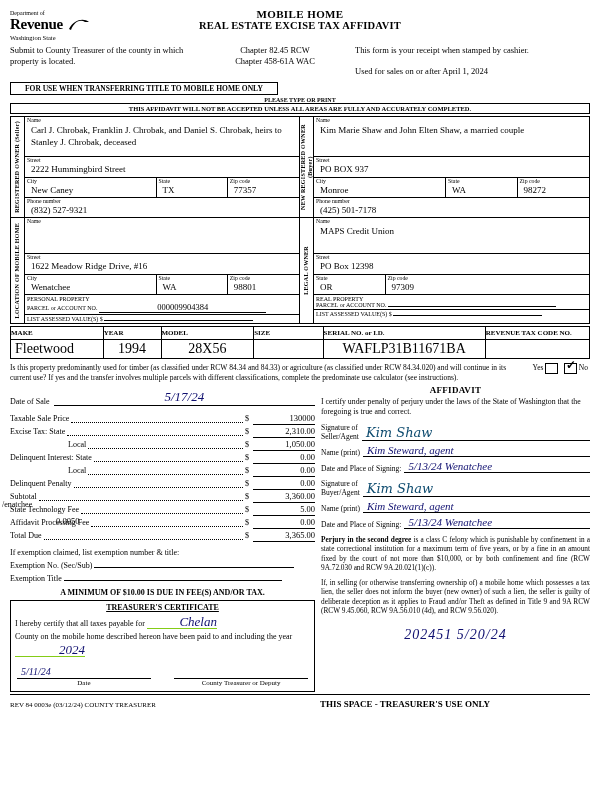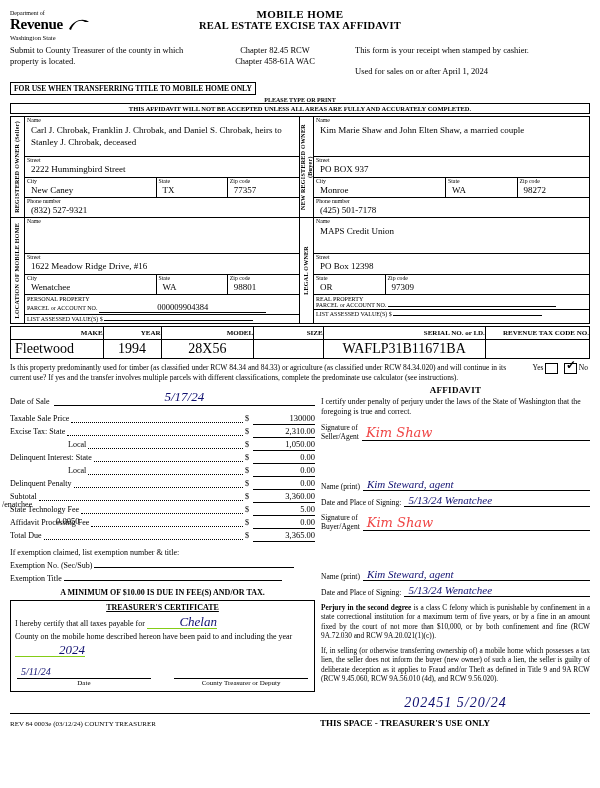--- a/index.html
+++ b/index.html
@@ -29,7 +29,7 @@
   .subhdr .c3 { flex:1; line-height:11px;}
   .subhdr .c3 .later { margin-top:10px; }
 
-  .usebar { border:1px solid #000; font-size:7.5px; font-weight:bold; padding:1px 3px; margin-top:5px; display:inline-block;}
+  .usebar { border:1px solid #000; font-size:7.5px; font-weight:bold; padding:1px 14px; margin-top:5px; display:inline-block;}
   .pleasetype { text-align:center; font-size:6px; font-weight:bold; margin-top:2px;}
   .notebar { border:1px solid #000; font-size:6.5px; font-weight:bold; text-align:center; padding:1px; }
   .outer { border:1px solid #000; margin-top:2px; }

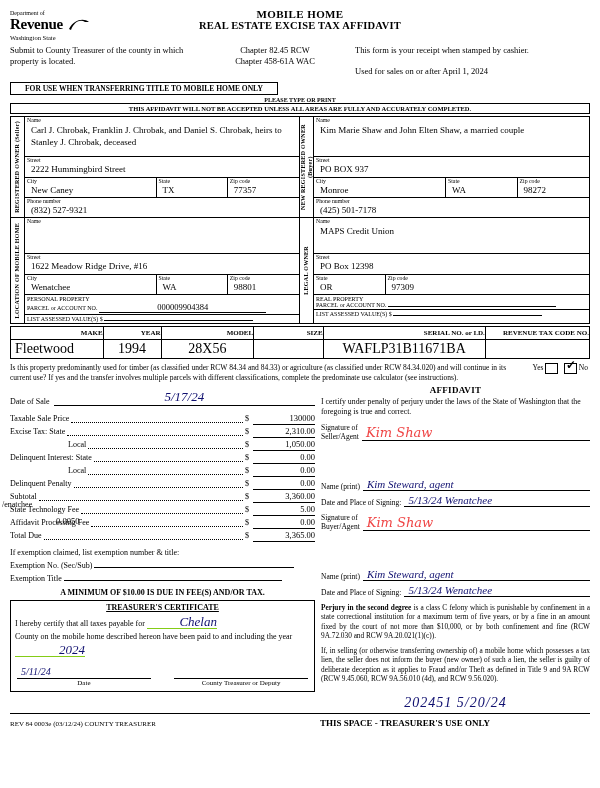--- a/index.html
+++ b/index.html
@@ -65,7 +65,7 @@
   
   table.veh { border-collapse:collapse; width:100%; margin-top:2px; font-size:8px; }
   table.veh td, table.veh th { border:1px solid #000; }
-  table.veh th { font-size:7px; font-weight:bold; text-align:right; padding:2px 0; }
+  table.veh th { font-size:7px; font-weight:bold; text-align:left; padding:2px 0; }
   table.veh td { height:17px; padding:1px 4px; font-size:14px; }
 
   

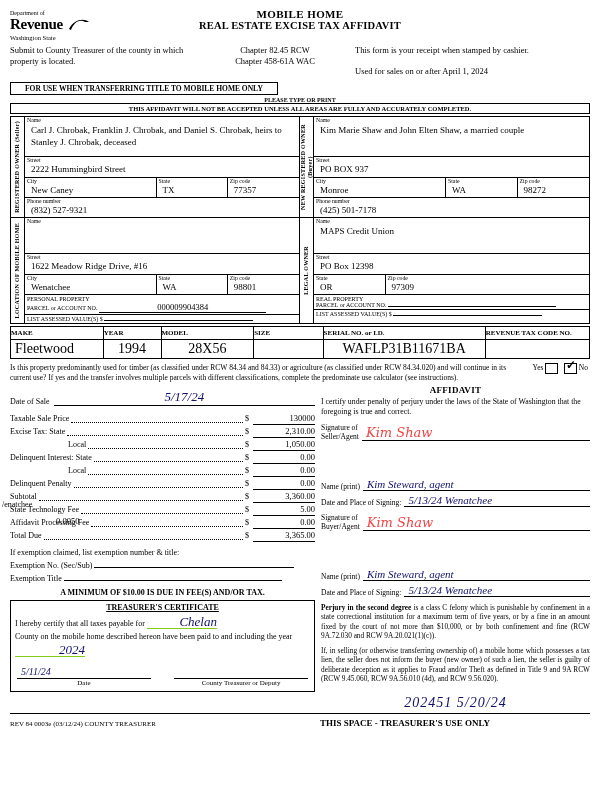--- a/index.html
+++ b/index.html
@@ -115,7 +115,7 @@
   .footer .rf { flex:1; text-align:center; font-weight:bold; font-size:9px;}
   .hr-bold { border-top:1.5px solid #000; margin-top:2px;}
 
-  .sig-script { font-family:"DejaVu Serif", serif; font-style:italic; color:#ef4444; font-size:13px;}
+  .sig-script { font-family:"DejaVu Serif", serif; font-style:italic; color:#0c4a6e; font-size:13px;}
   .sig-print { font-family:"Liberation Serif", serif; font-style:italic; color:#101070; font-size:11px;margin-top:34px;}
   .sig-date { font-family:"Liberation Serif", serif; font-style:italic; color:#101070; font-size:11px;}
   .big-hand { font-family:"Liberation Serif", serif; font-style:italic; color:#101070; font-size:13px;}

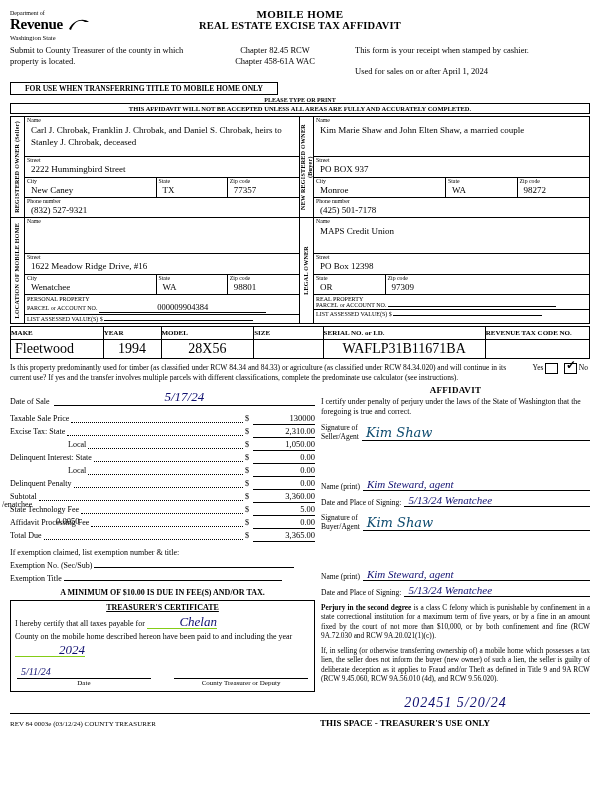--- a/index.html
+++ b/index.html
@@ -116,7 +116,7 @@
   .hr-bold { border-top:1.5px solid #000; margin-top:2px;}
 
   .sig-script { font-family:"DejaVu Serif", serif; font-style:italic; color:#0c4a6e; font-size:13px;}
-  .sig-print { font-family:"Liberation Serif", serif; font-style:italic; color:#101070; font-size:11px;margin-top:34px;}
+  .sig-print { font-family:"Liberation Serif", serif; font-style:italic; color:#101070; font-size:11px;}
   .sig-date { font-family:"Liberation Serif", serif; font-style:italic; color:#101070; font-size:11px;}
   .big-hand { font-family:"Liberation Serif", serif; font-style:italic; color:#101070; font-size:13px;}
 </style>

